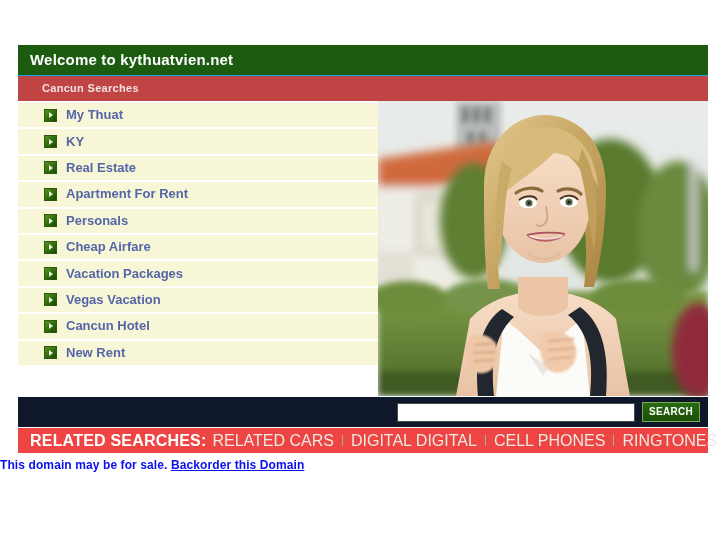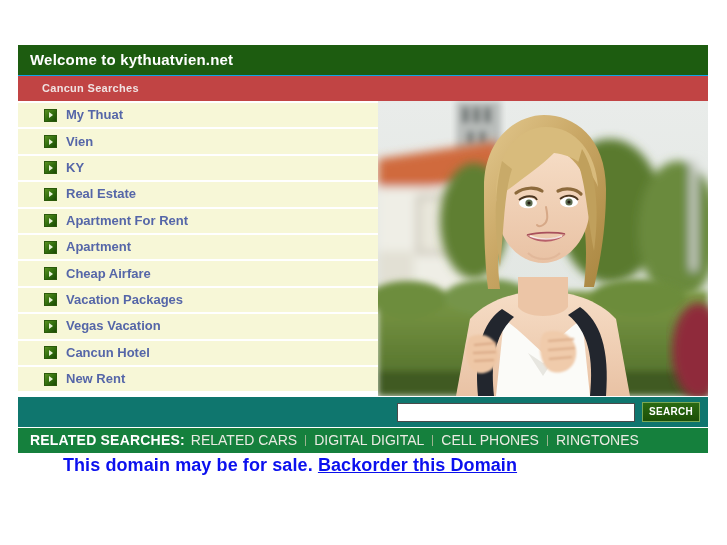--- a/index.html
+++ b/index.html
@@ -231,10 +231,6 @@
         <div class="link-row">
           <span class="arrow-icon"></span>
           <span class="link-text">My Thuat</span>
-        </div>
-        <div class="link-row">
-          <span class="arrow-icon"></span>
-          <span class="link-text">Vien</span>
         </div>
         <div class="link-row">
           <span class="arrow-icon"></span>

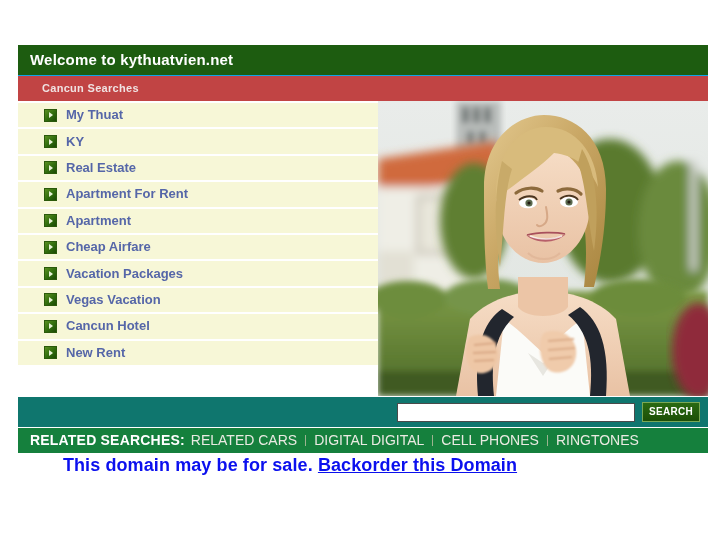--- a/index.html
+++ b/index.html
@@ -246,7 +246,7 @@
         </div>
         <div class="link-row">
           <span class="arrow-icon"></span>
-          <span class="link-text">Apartment</span>
+          <span class="link-text">Personals</span>
         </div>
         <div class="link-row">
           <span class="arrow-icon"></span>

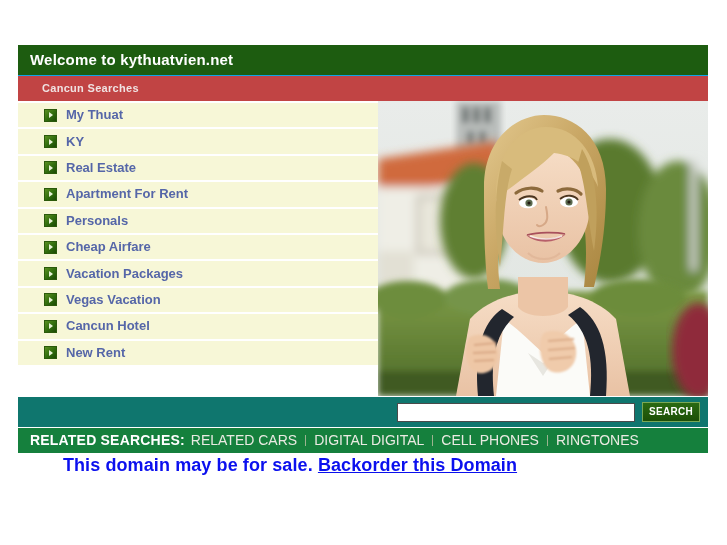--- a/index.html
+++ b/index.html
@@ -124,7 +124,7 @@
 
   
   .search-bar {
-    background: #0f766e;
+    background: #0f172a;
     height: 31px;
     display: flex;
     align-items: center;

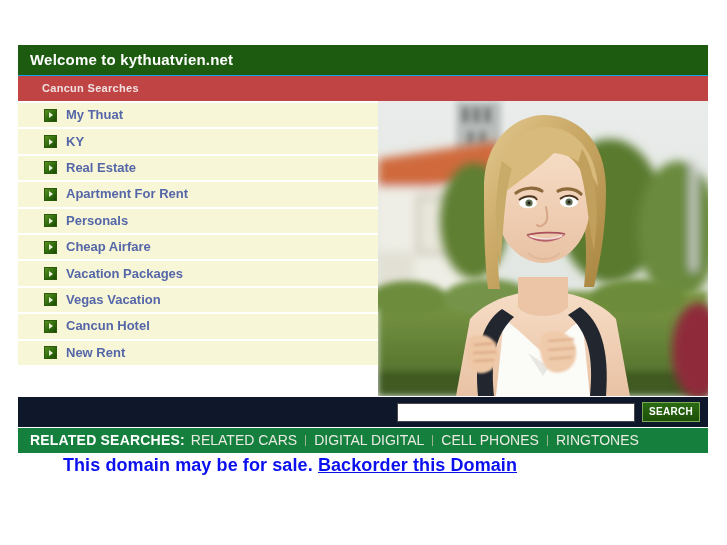--- a/index.html
+++ b/index.html
@@ -162,9 +162,9 @@
 
   
   .related-strip {
-    background: #15803d;
+    background: #ef4444;
     color: #e8e8e0;
-    font-size: 14px;
+    font-size: 16px;
     padding: 6px 0 6px 12px;
     line-height: 13px;
     display: flex;

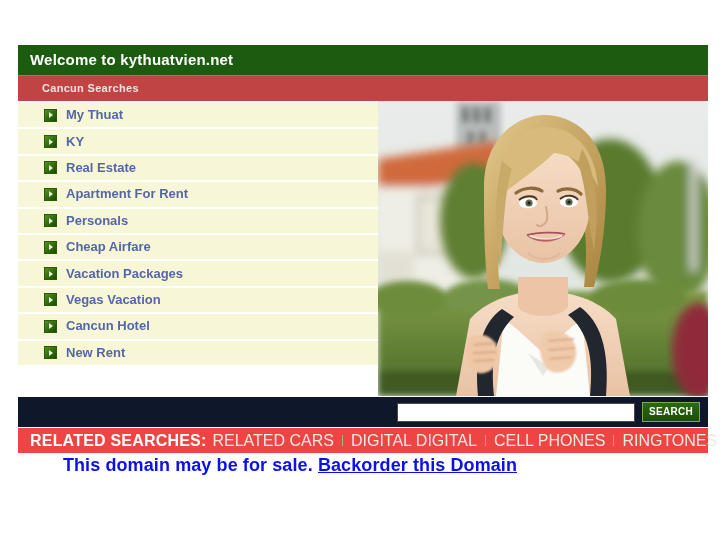--- a/index.html
+++ b/index.html
@@ -201,9 +201,9 @@
     left: 0;
     top: 456px;
     width: 580px;
-    text-align: center;
+    text-align: left;
     color: #0b10ee;
-    font-size: 18px;
+    font-size: 12px;
     font-weight: bold;
     line-height: 18px;
     letter-spacing: 0.1px;

